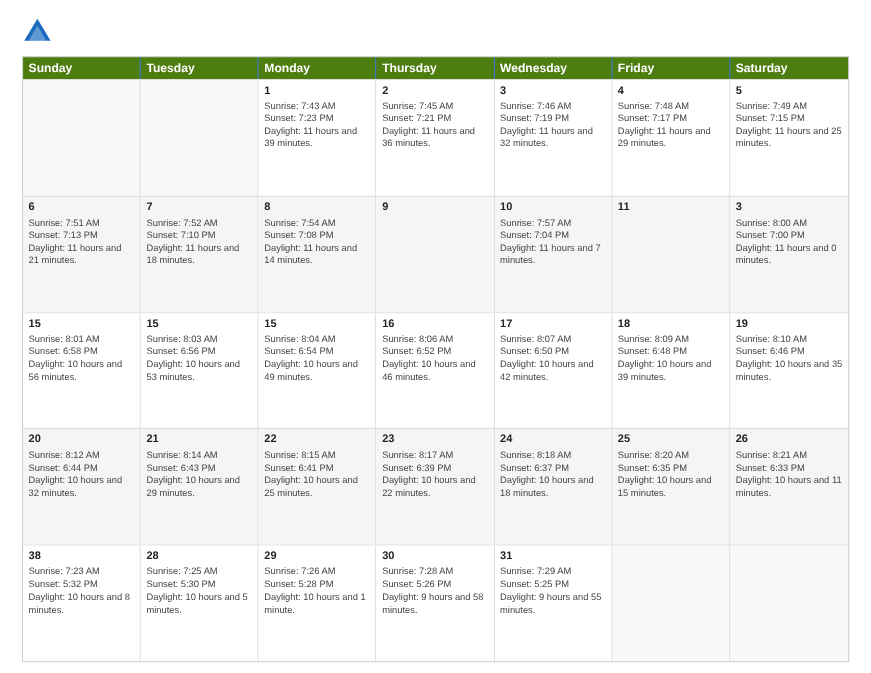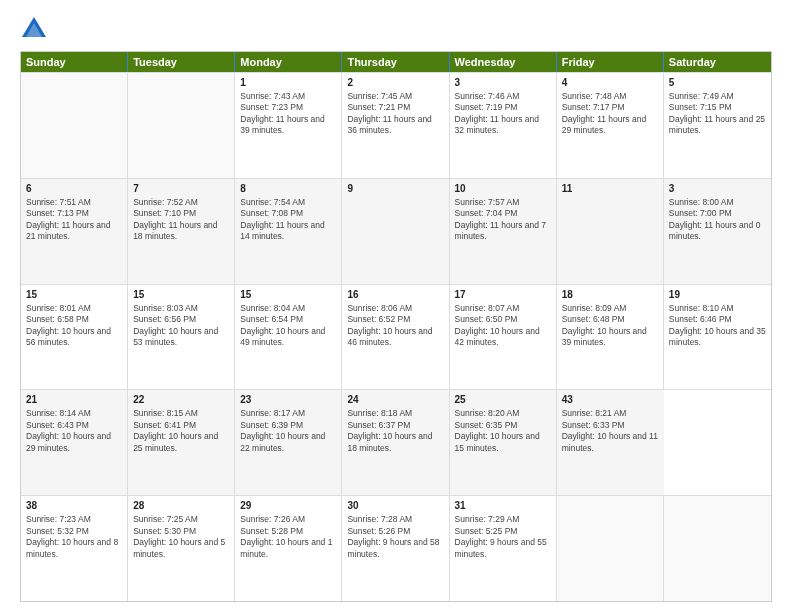--- a/index.html
+++ b/index.html
@@ -228,6 +228,10 @@
         </div>
         <div class="cal-row">
           <div class="cal-cell shaded">
+            <div class="day-num">20</div>
+            <div class="cell-info">Sunrise: 8:12 AM<br>Sunset: 6:44 PM<br>Daylight: 10 hours and 32 minutes.</div>
+          </div>
+          <div class="cal-cell shaded">
             <div class="day-num">21</div>
             <div class="cell-info">Sunrise: 8:14 AM<br>Sunset: 6:43 PM<br>Daylight: 10 hours and 29 minutes.</div>
           </div>

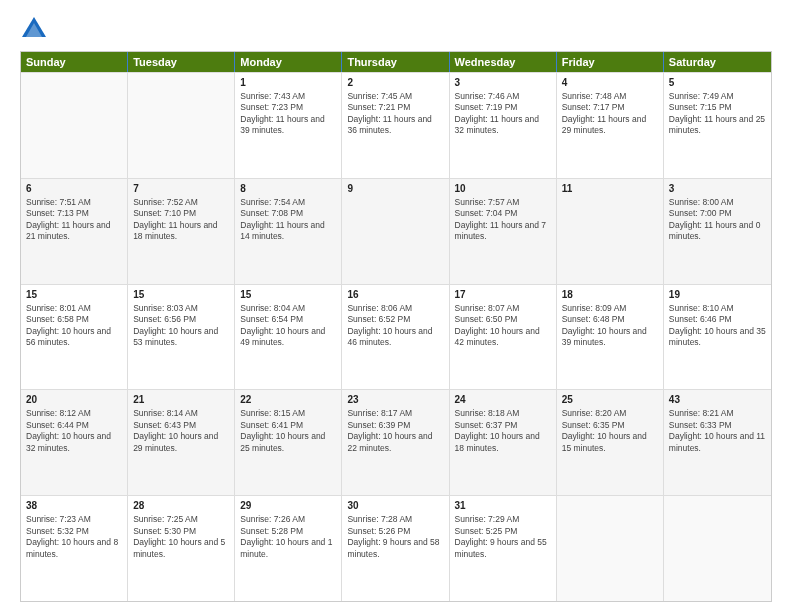--- a/index.html
+++ b/index.html
@@ -252,7 +252,7 @@
             <div class="cell-info">Sunrise: 8:20 AM<br>Sunset: 6:35 PM<br>Daylight: 10 hours and 15 minutes.</div>
           </div>
           <div class="cal-cell shaded">
-            <div class="day-num">43</div>
+            <div class="day-num">26</div>
             <div class="cell-info">Sunrise: 8:21 AM<br>Sunset: 6:33 PM<br>Daylight: 10 hours and 11 minutes.</div>
           </div>
         </div>

